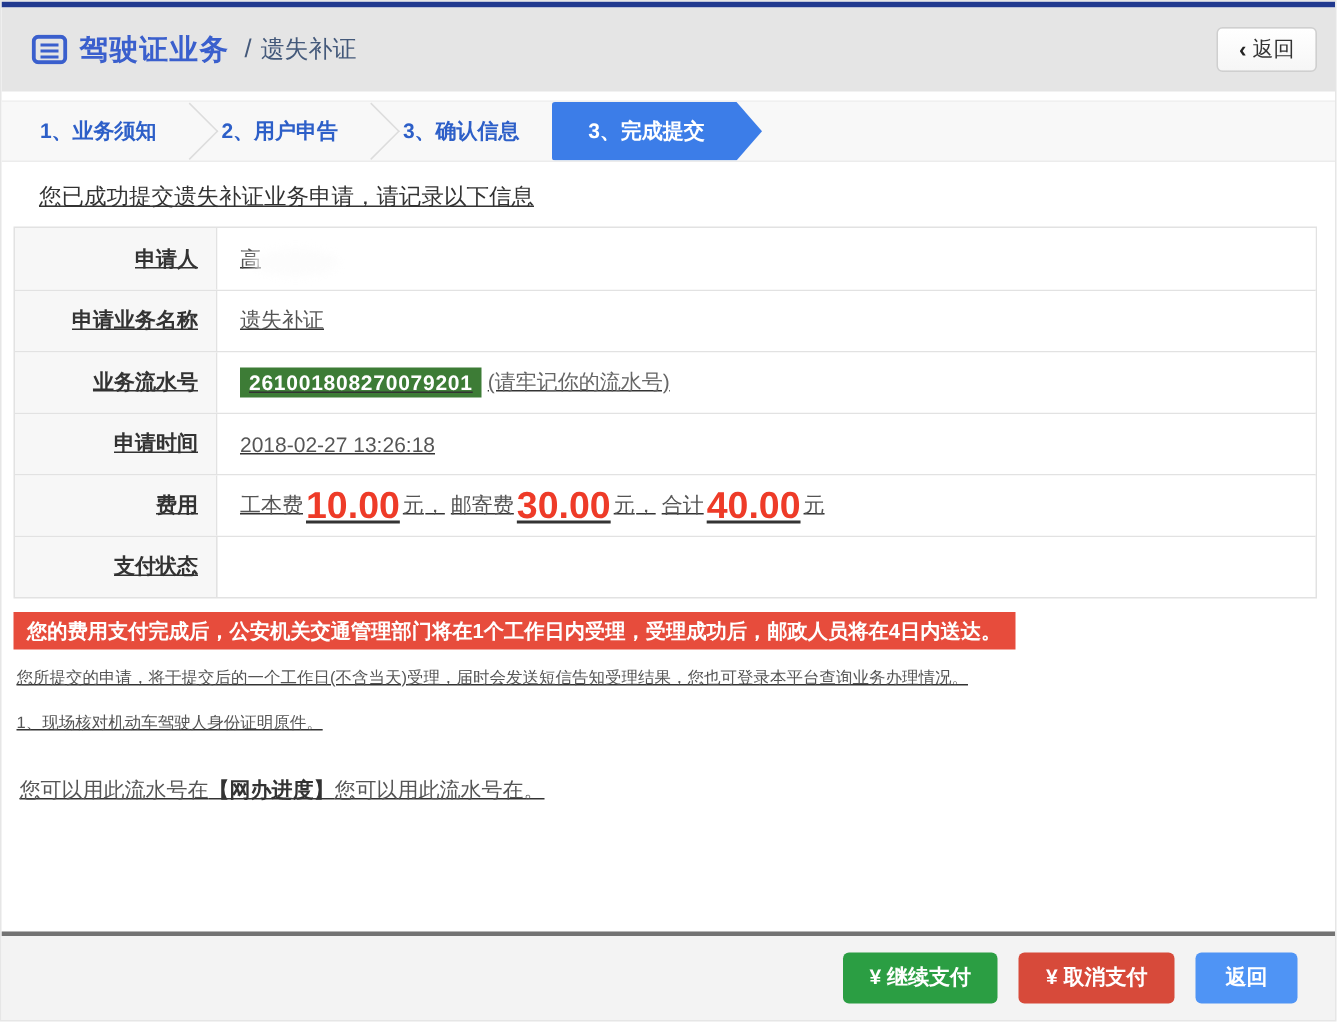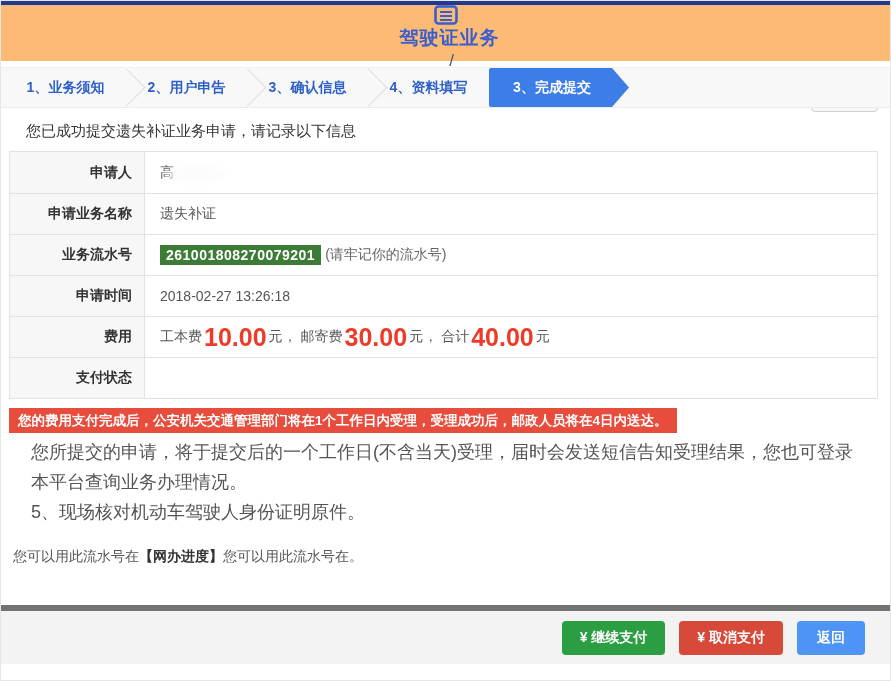--- a/index.html
+++ b/index.html
@@ -12,7 +12,7 @@
   .topbar { height:4px; background:#21398f; }
 
   
-  .header { height:56px; display:flex; align-items:center; padding:0 12px 0 20px; background:#fdba74;flex-direction:column; }
+  .header { height:56px; display:flex; align-items:center; padding:0 12px 0 20px; background:#e5e5e5; }
   .header .hicon { display:inline-flex; margin-right:8px; }
   .header .htitle { font-size:19px; color:#3a5fcd; font-weight:bold; letter-spacing:1px; }
   .header .hsep { font-size:17px; color:#44597a; margin:0 6px 0 10px; }

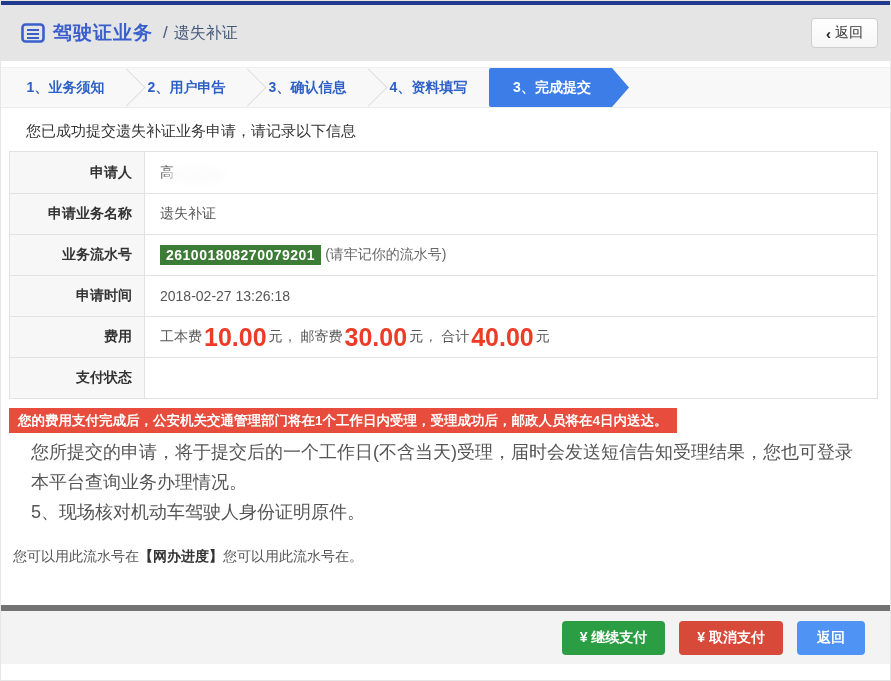--- a/index.html
+++ b/index.html
@@ -126,7 +126,6 @@
   <div class="step has-sep">1、业务须知</div>
   <div class="step has-sep">2、用户申告</div>
   <div class="step has-sep">3、确认信息</div>
-  <div class="step has-sep">4、资料填写</div>
   <div class="step active">3、完成提交</div>
 </div>
 

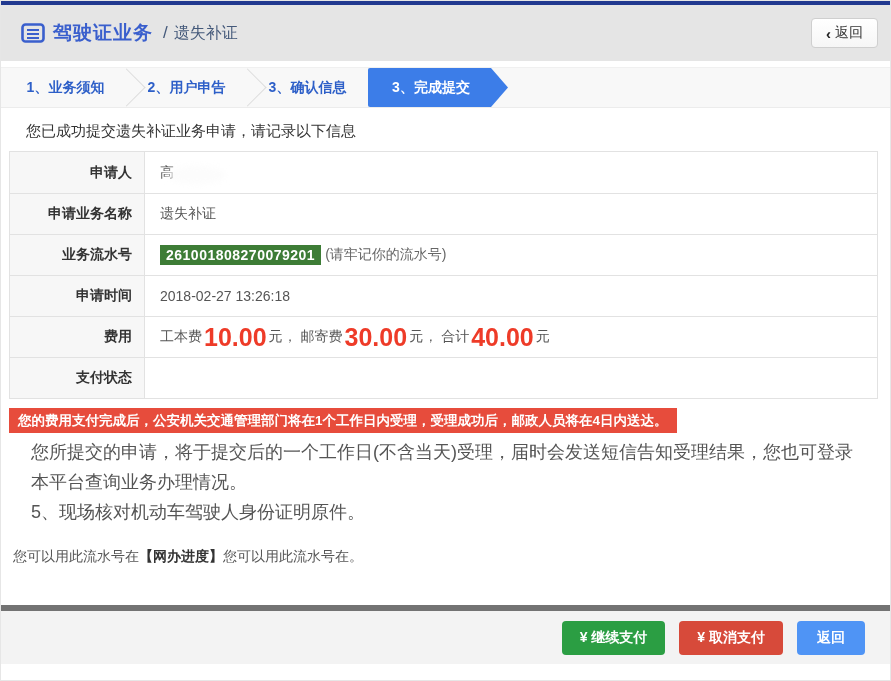--- a/index.html
+++ b/index.html
@@ -45,7 +45,7 @@
   }
 
   
-  .content { padding:14px 12px 0 8px; }
+  .content { padding:14px 12px 0 8px;text-decoration:underline; }
   .success-msg { font-size:15px; color:#333; padding-left:17px; margin-bottom:10px; }
 
   .info-table { border:1px solid #e2e2e2; }

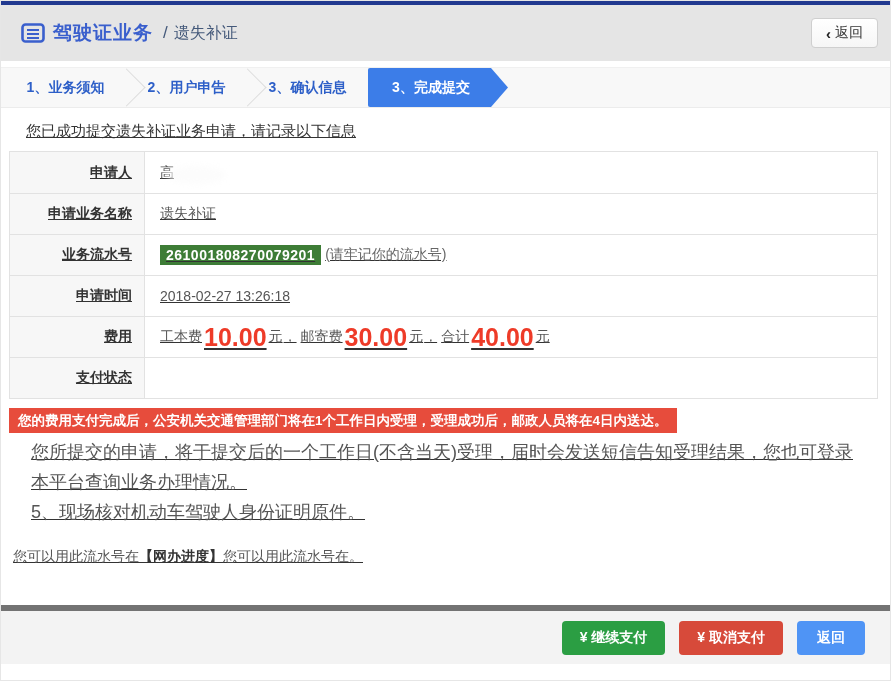--- a/index.html
+++ b/index.html
@@ -81,7 +81,7 @@
 
   
   .paras { padding:2px 10px 0 2px; }
-  .paras p { font-size:18px; color:#555; line-height:30px;margin-left:20px; }
+  .paras p { font-size:11px; color:#555; line-height:30px; }
   .progress-note { margin-top:14px; font-size:14px; color:#555; line-height:30px; padding-left:2px; }
   .progress-note b { color:#333; }
 

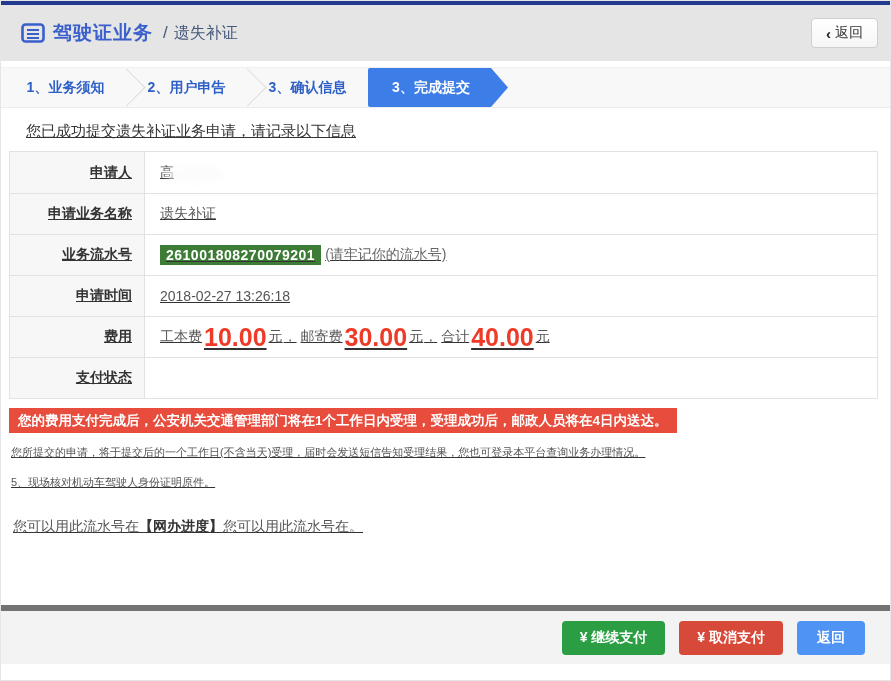--- a/index.html
+++ b/index.html
@@ -185,7 +185,7 @@
   
   <div class="paras">
     <p>您所提交的申请，将于提交后的一个工作日(不含当天)受理，届时会发送短信告知受理结果，您也可登录本平台查询业务办理情况。</p>
-    <p>5、现场核对机动车驾驶人身份证明原件。</p>
+    <p>1、现场核对机动车驾驶人身份证明原件。</p>
     <div class="progress-note">
       <span>您可以用此流水号在</span><b>【网办进度】</b><span>您可以用此流水号在。</span>
     </div>

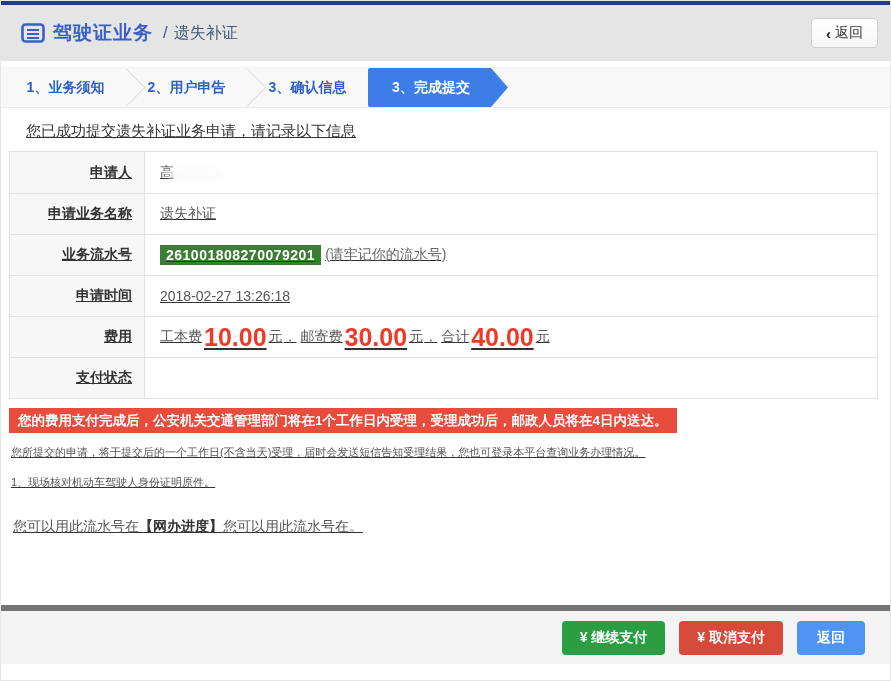--- a/index.html
+++ b/index.html
@@ -87,8 +87,8 @@
 
   
   .footer {
-    position:absolute; left:0; right:0; bottom:16px; height:59px;
-    background:#f3f3f3; border-top:6px solid #737373;
+    position:absolute; left:0; right:0; bottom:0; height:59px;
+    background:#f3f3f3; border-top:3px solid #737373;
     display:flex; align-items:center; justify-content:flex-end; gap:14px; padding-right:25px;
   }
   .btn {

